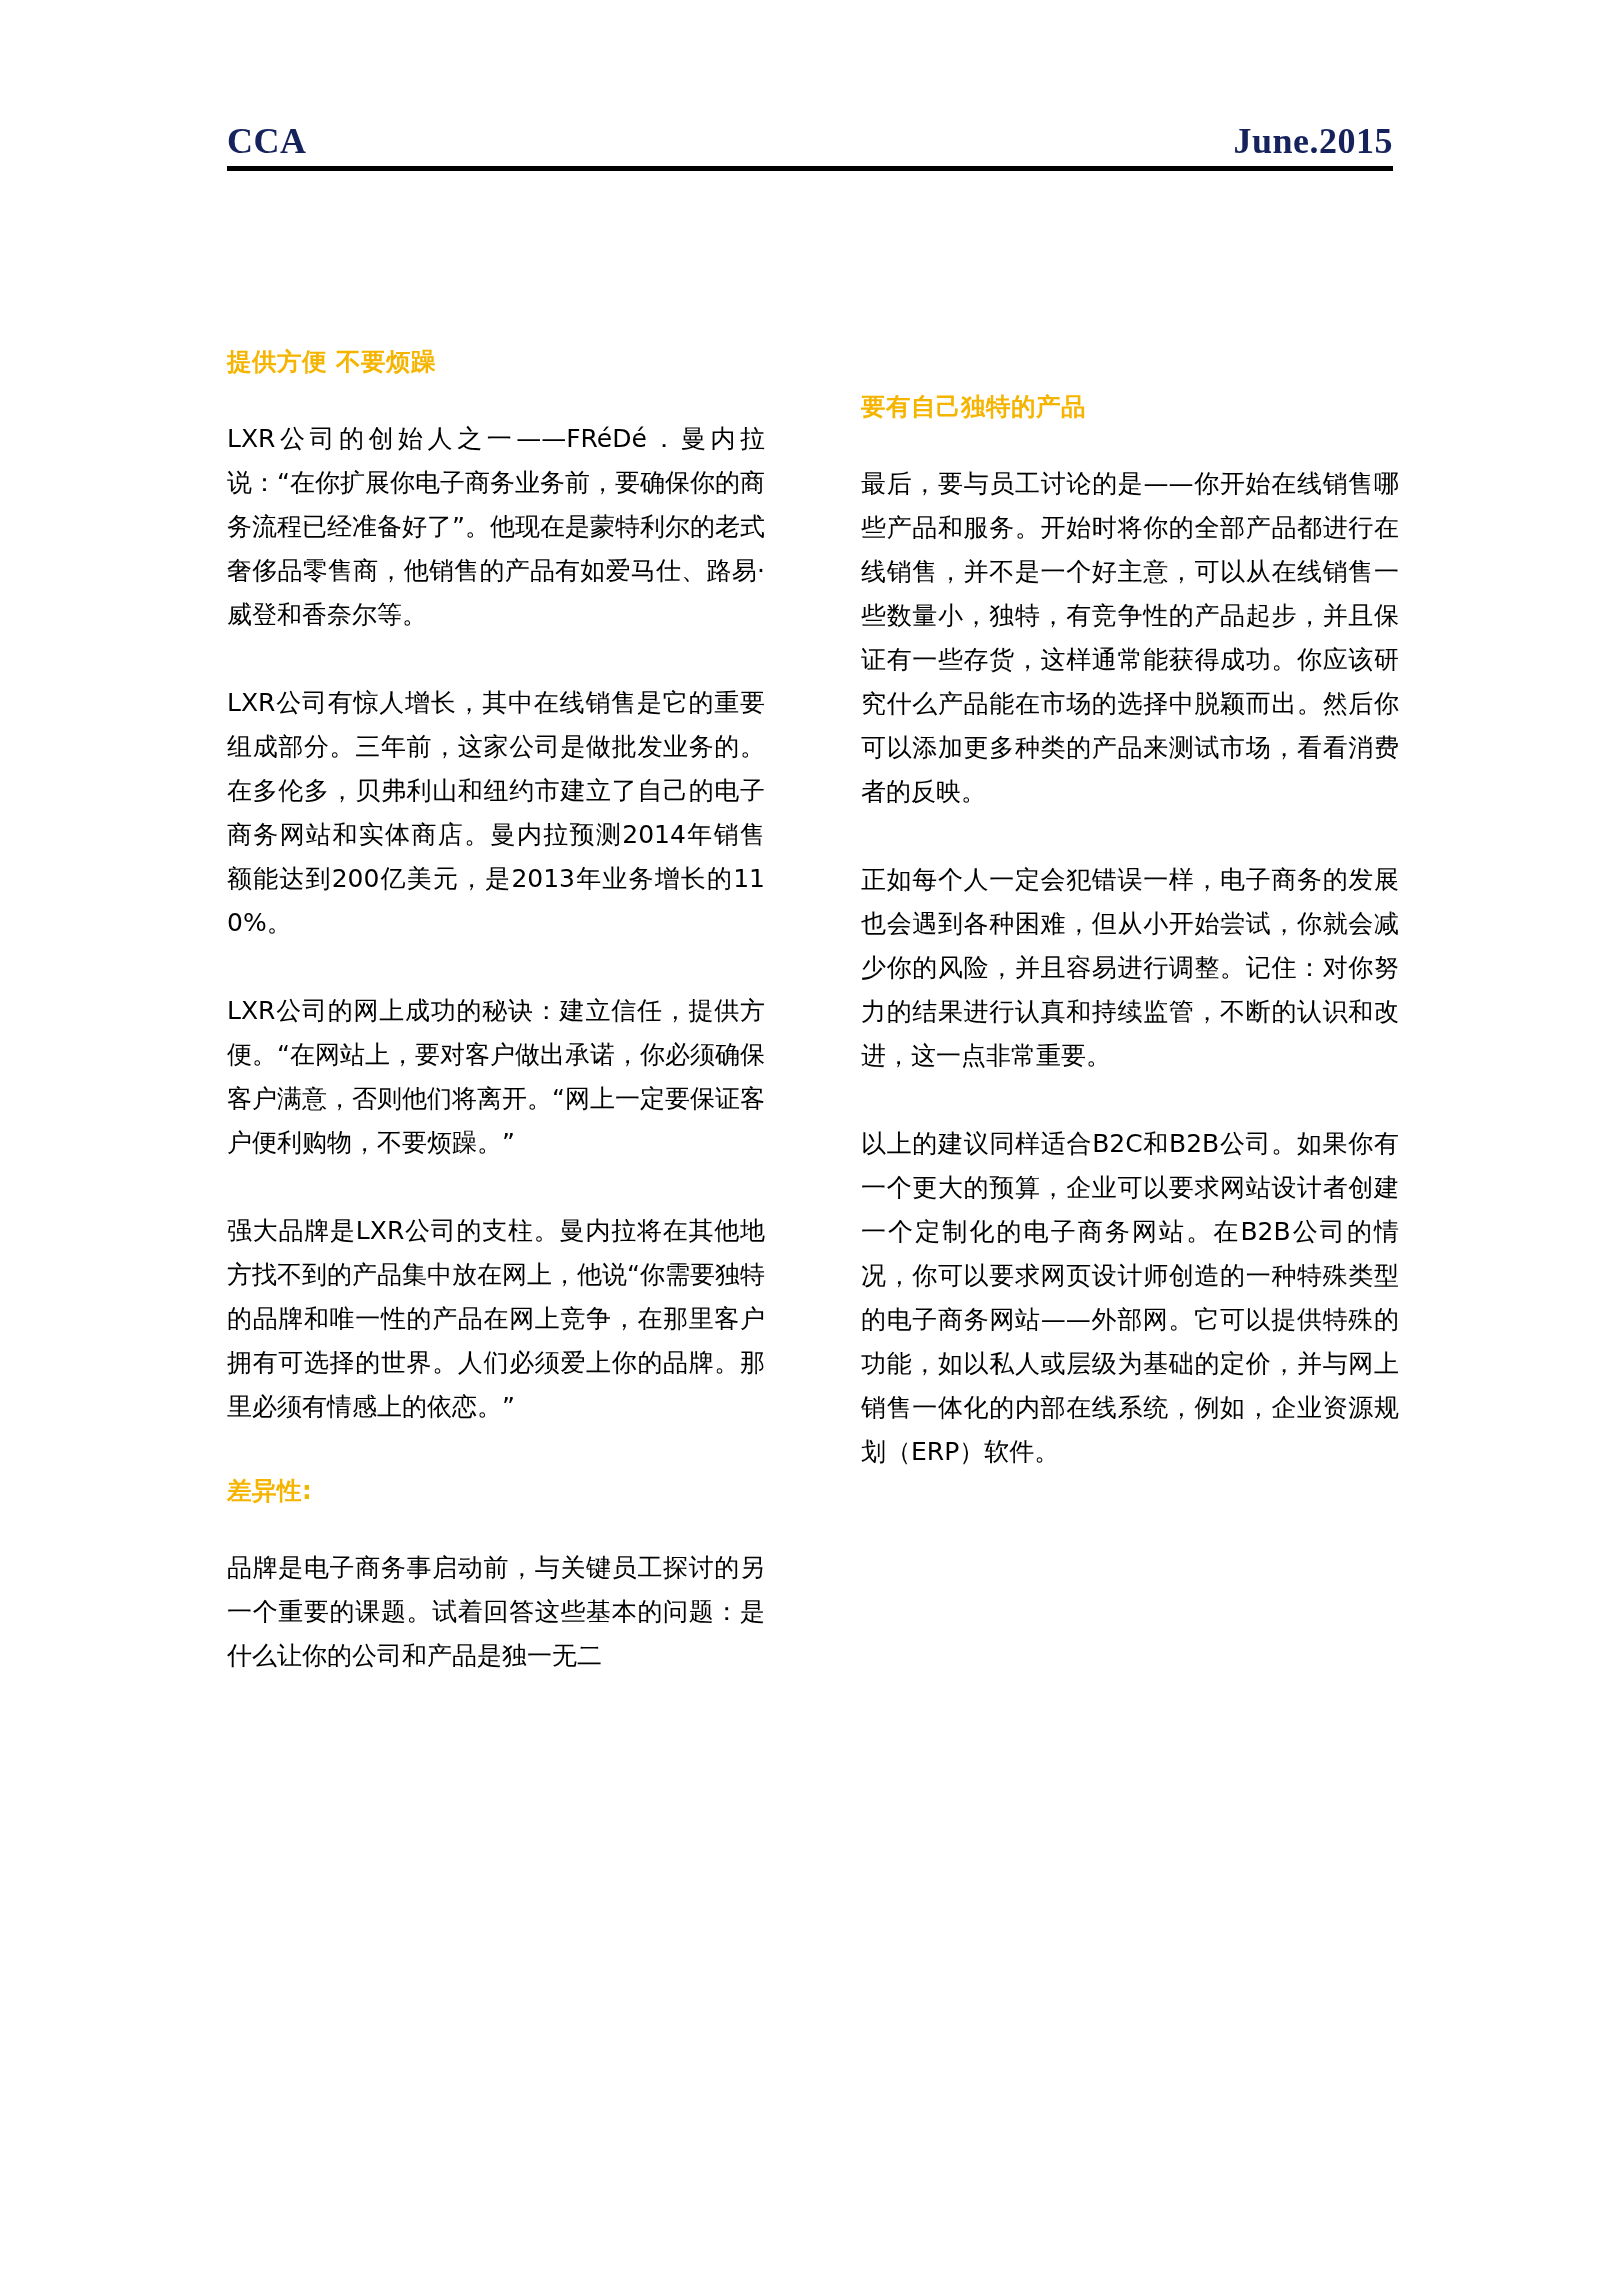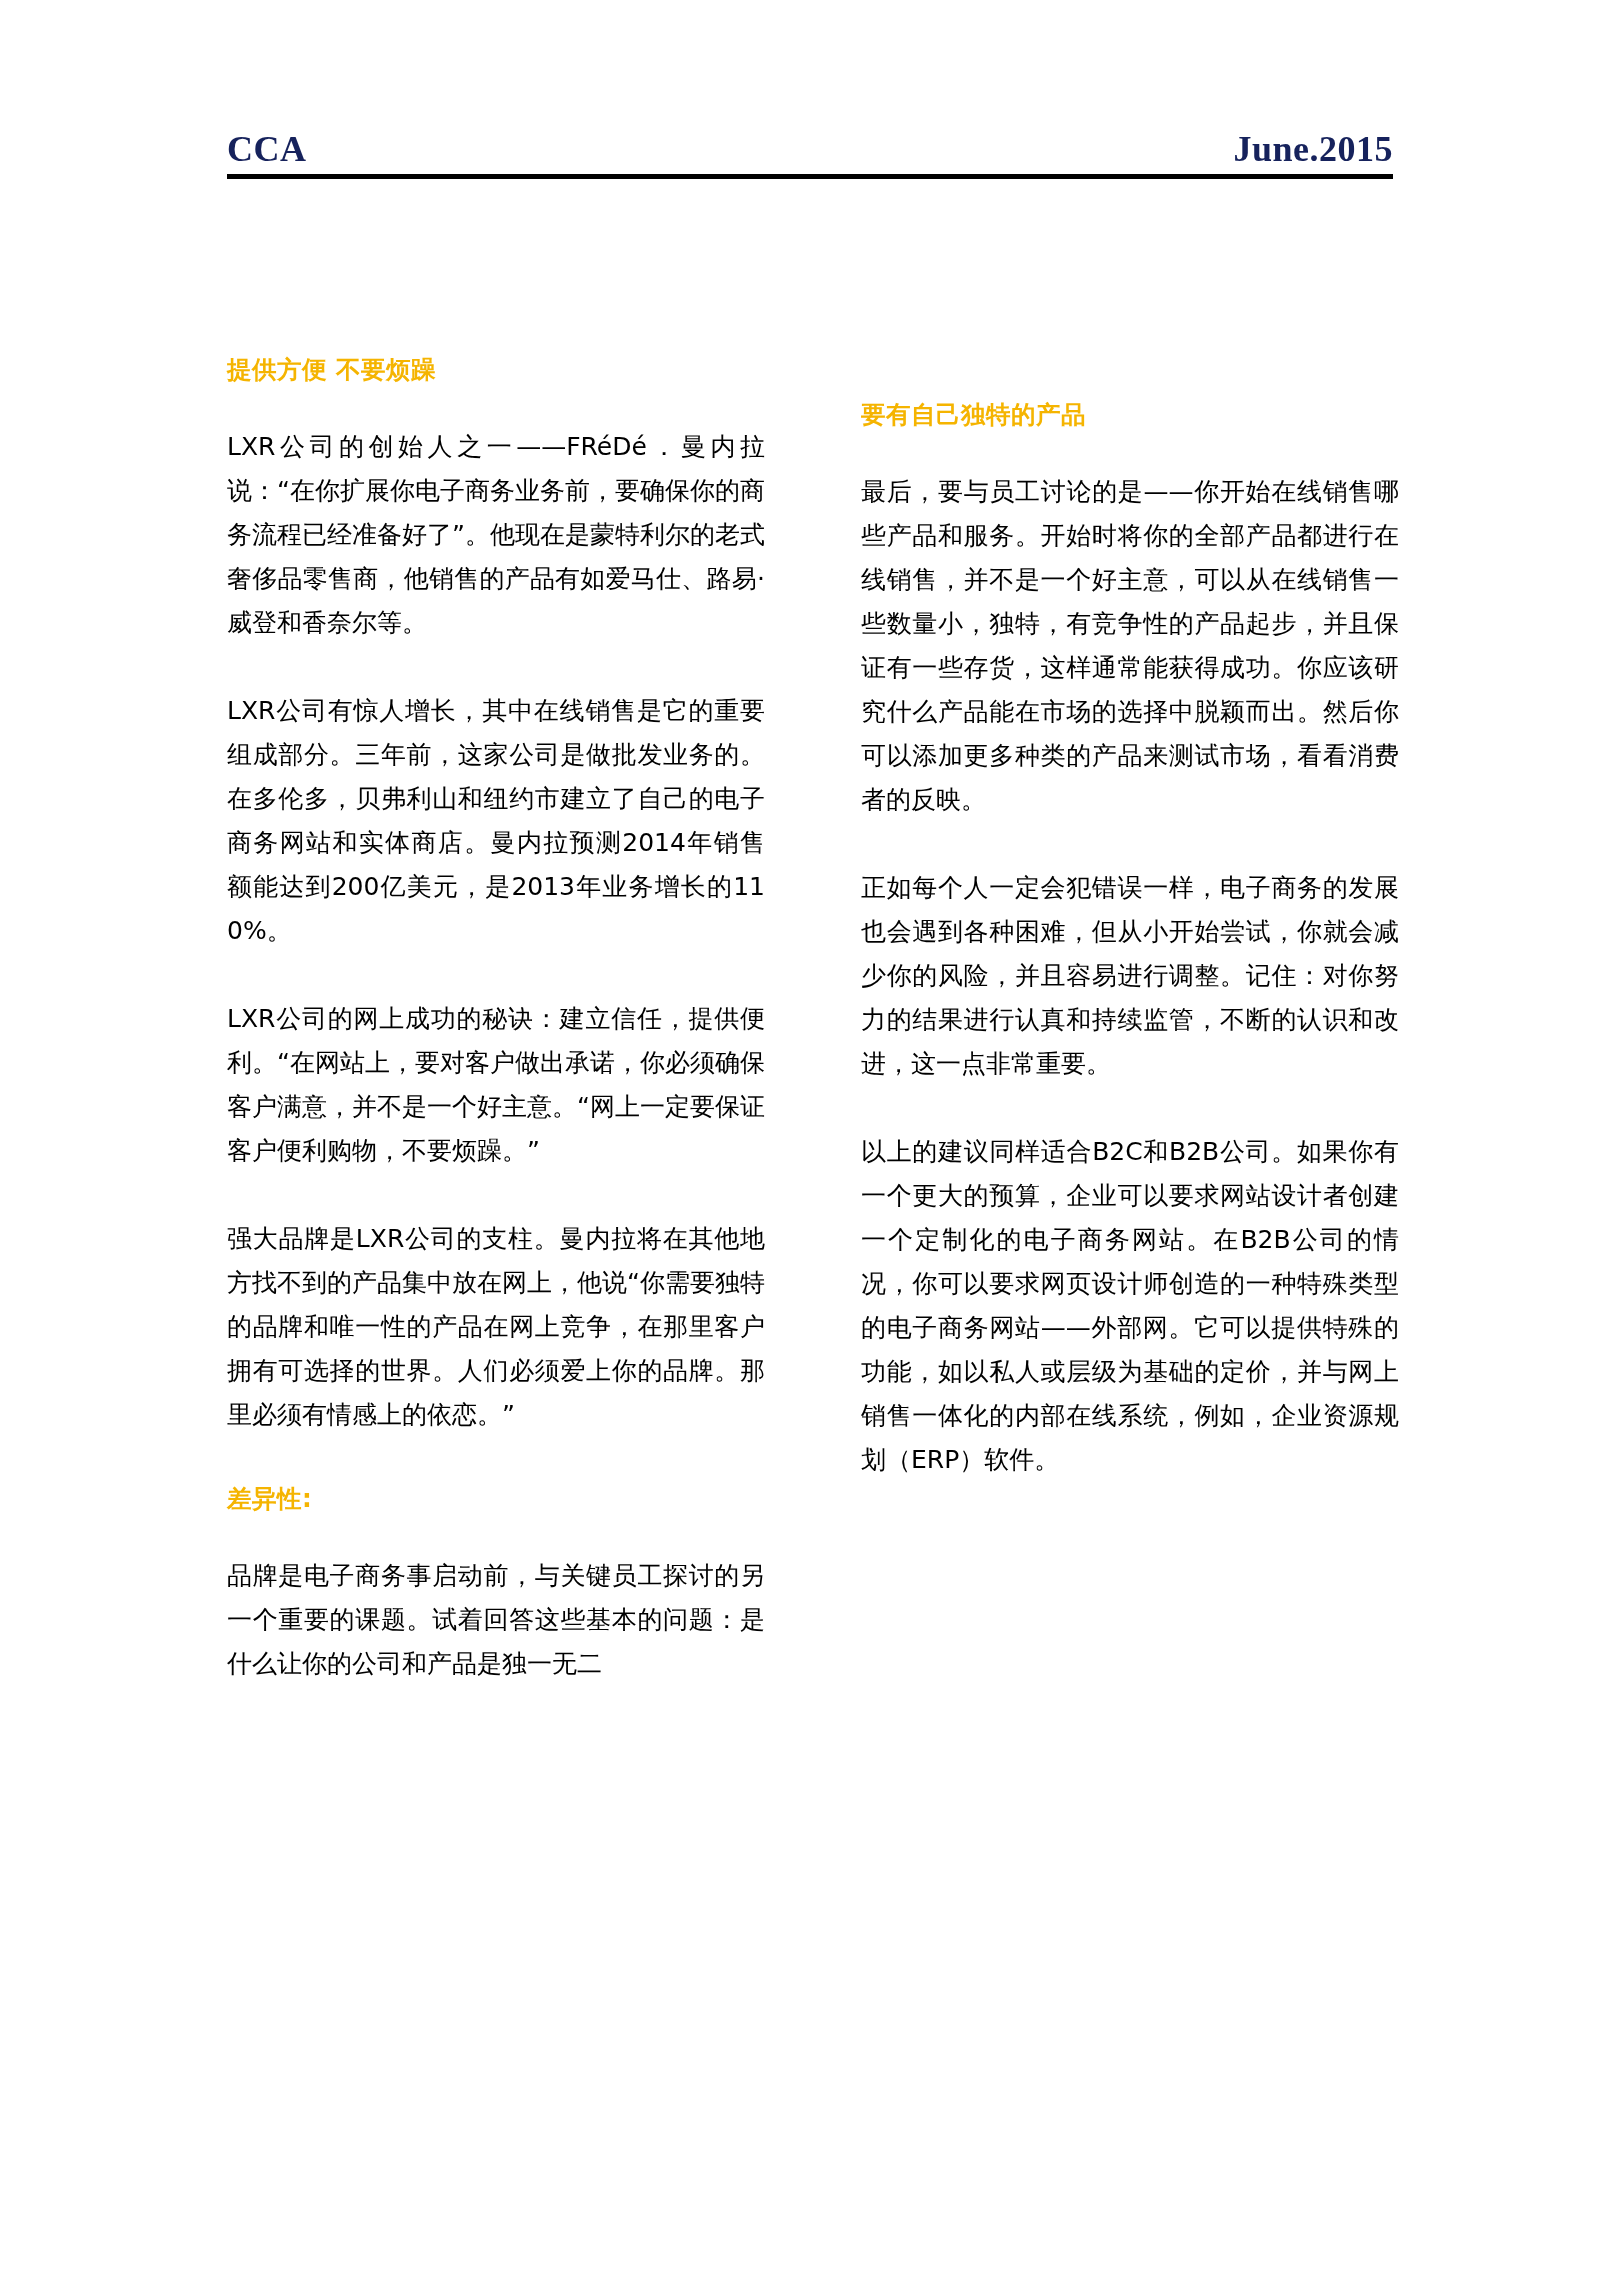--- a/index.html
+++ b/index.html
@@ -12,7 +12,7 @@
     width: 1621px;
     height: 1749px;
     background: #ffffff;
-    margin: 8px auto;
+    margin: 0 auto;
     overflow: hidden;
     box-sizing: border-box;
   }

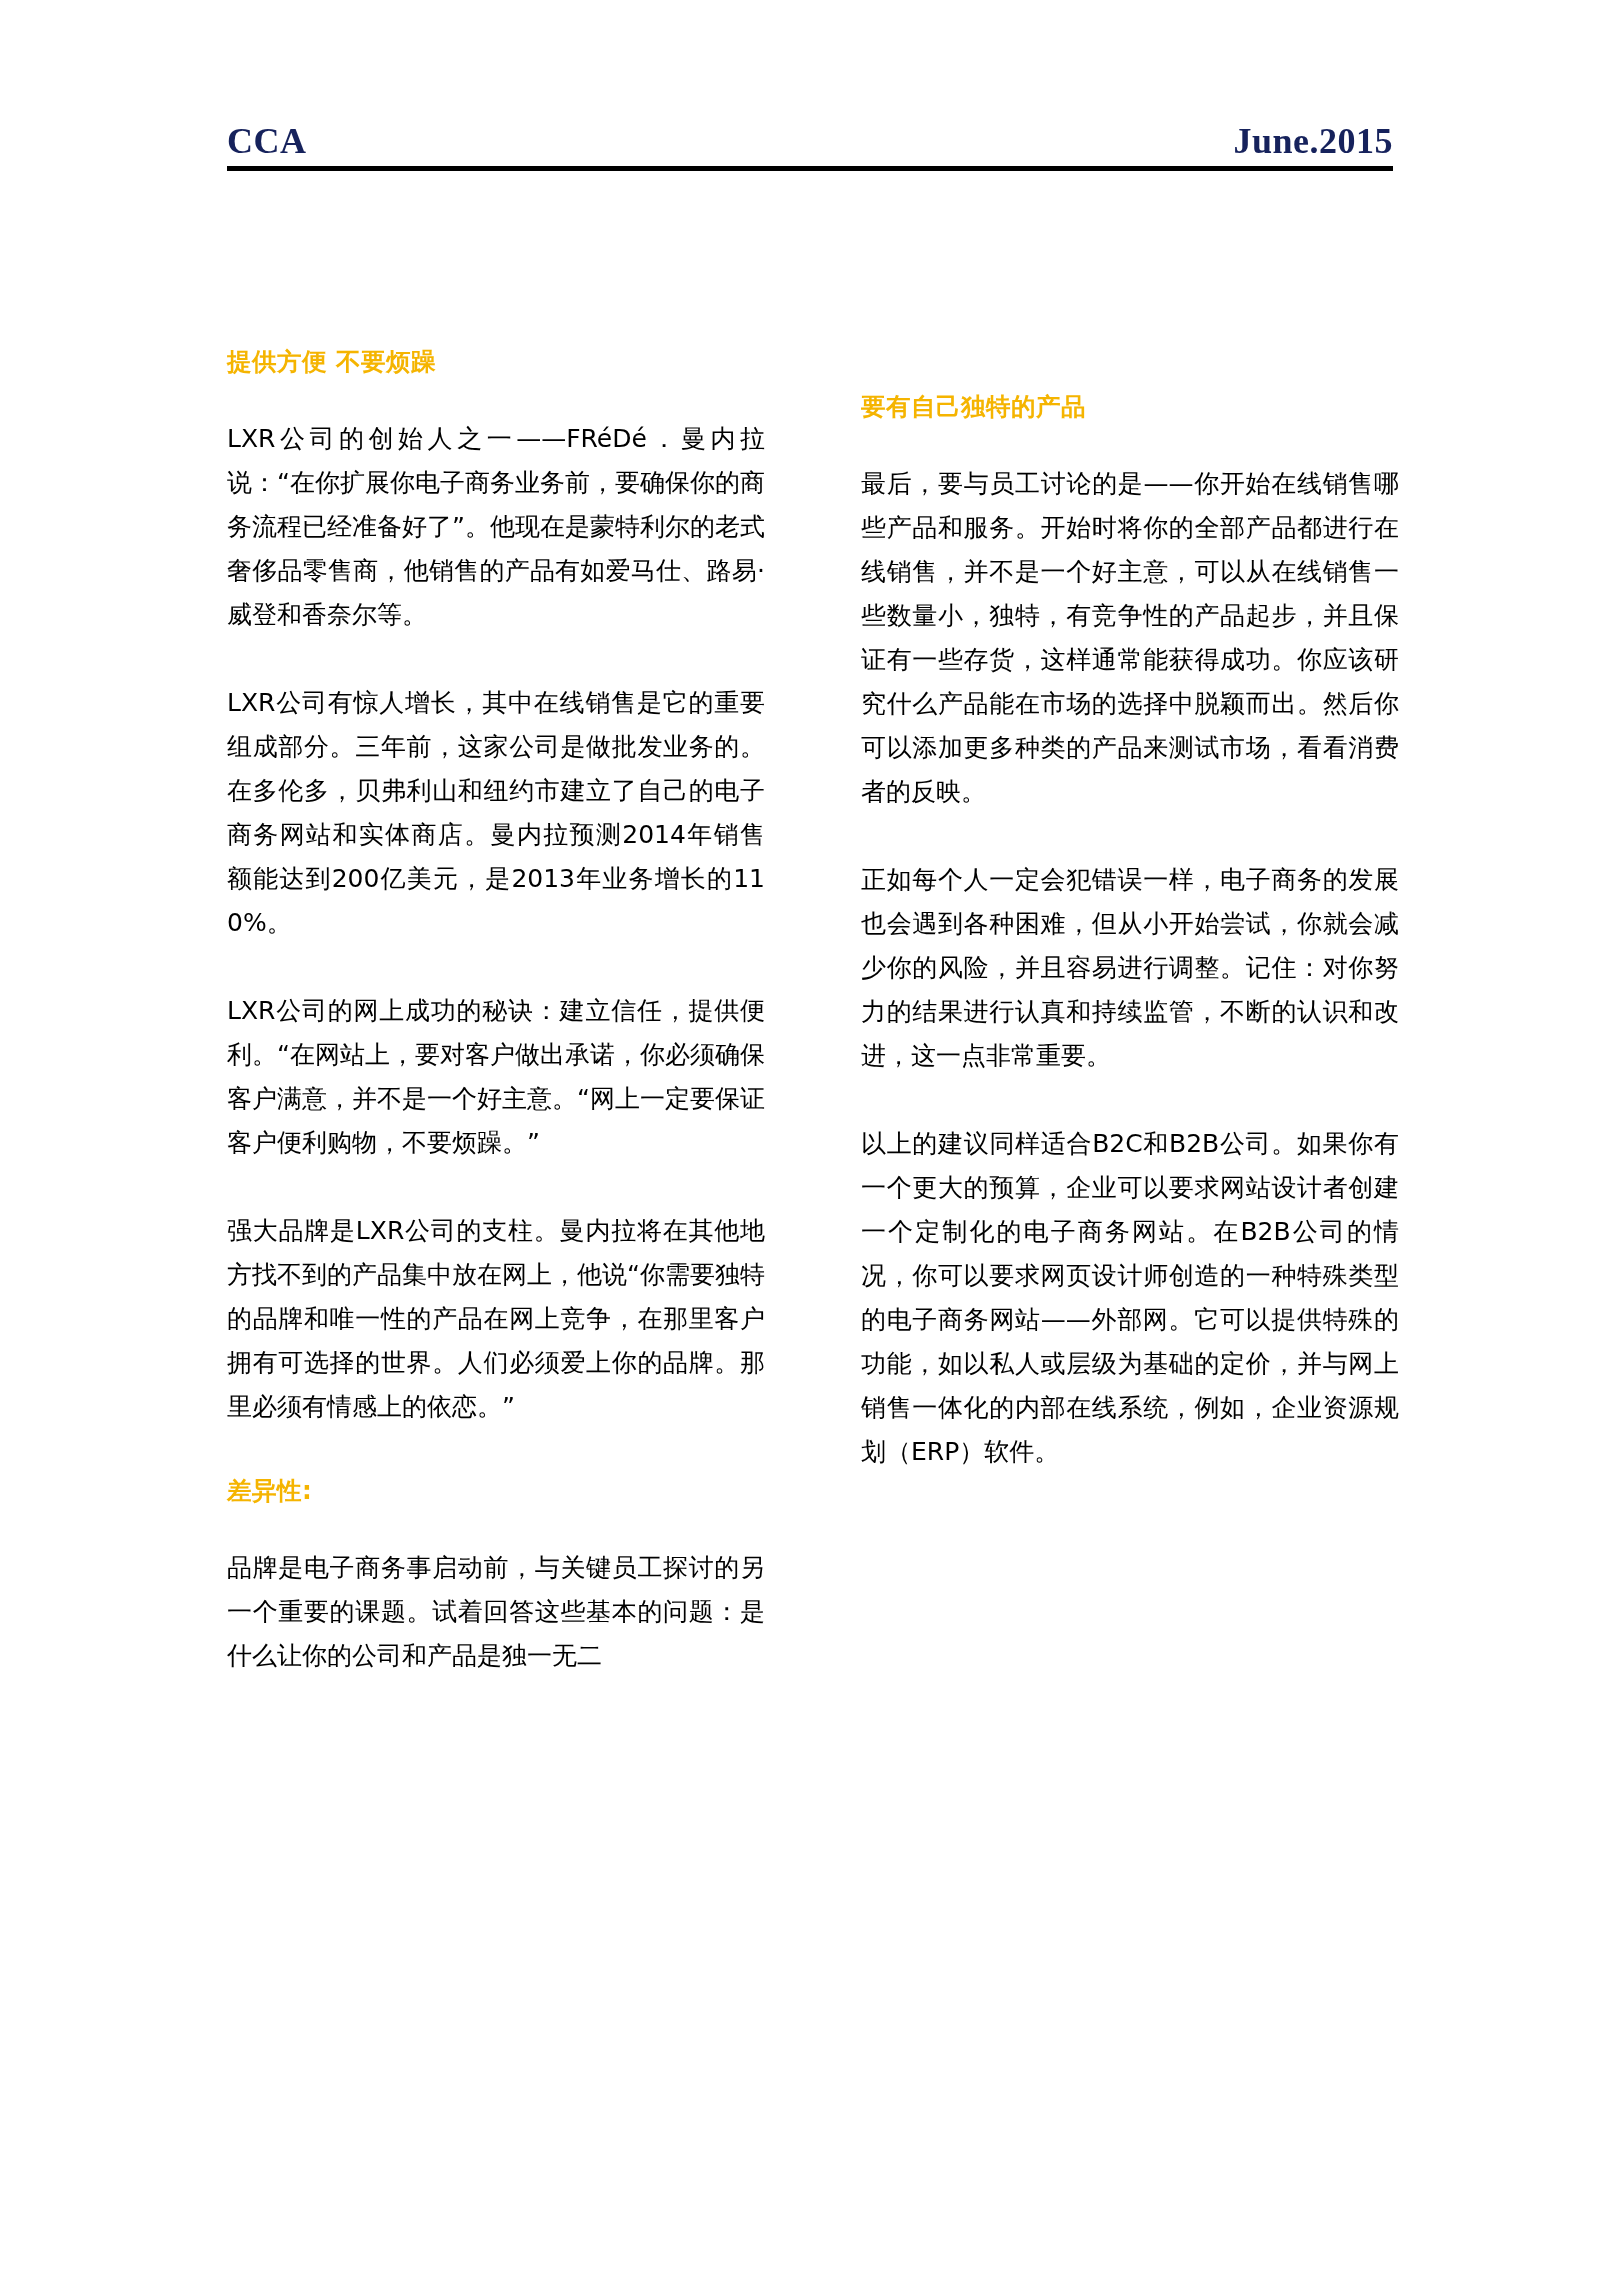--- a/index.html
+++ b/index.html
@@ -128,7 +128,7 @@
       <p class="body">LXR公司有惊人增长，其中在线销售是它的重要组成部分。三年前，这家公司是做批发业务的。在多伦多，贝弗利山和纽约市建立了自己的电子商务网站和实体商店。曼内拉预测2014年销售额能达到200亿美元，是2013年业务增长的110%。</p>
 
 
-      <p class="body">LXR公司的网上成功的秘诀：建立信任，提供便利。“在网站上，要对客户做出承诺，你必须确保客户满意，并不是一个好主意。“网上一定要保证客户便利购物，不要烦躁。”</p>
+      <p class="body">LXR公司的网上成功的秘诀：建立信任，提供方便。“在网站上，要对客户做出承诺，你必须确保客户满意，否则他们将离开。“网上一定要保证客户便利购物，不要烦躁。”</p>
 
       <p class="body">强大品牌是LXR公司的支柱。曼内拉将在其他地方找不到的产品集中放在网上，他说“你需要独特的品牌和唯一性的产品在网上竞争，在那里客户拥有可选择的世界。人们必须爱上你的品牌。那里必须有情感上的依恋。”</p>
 

